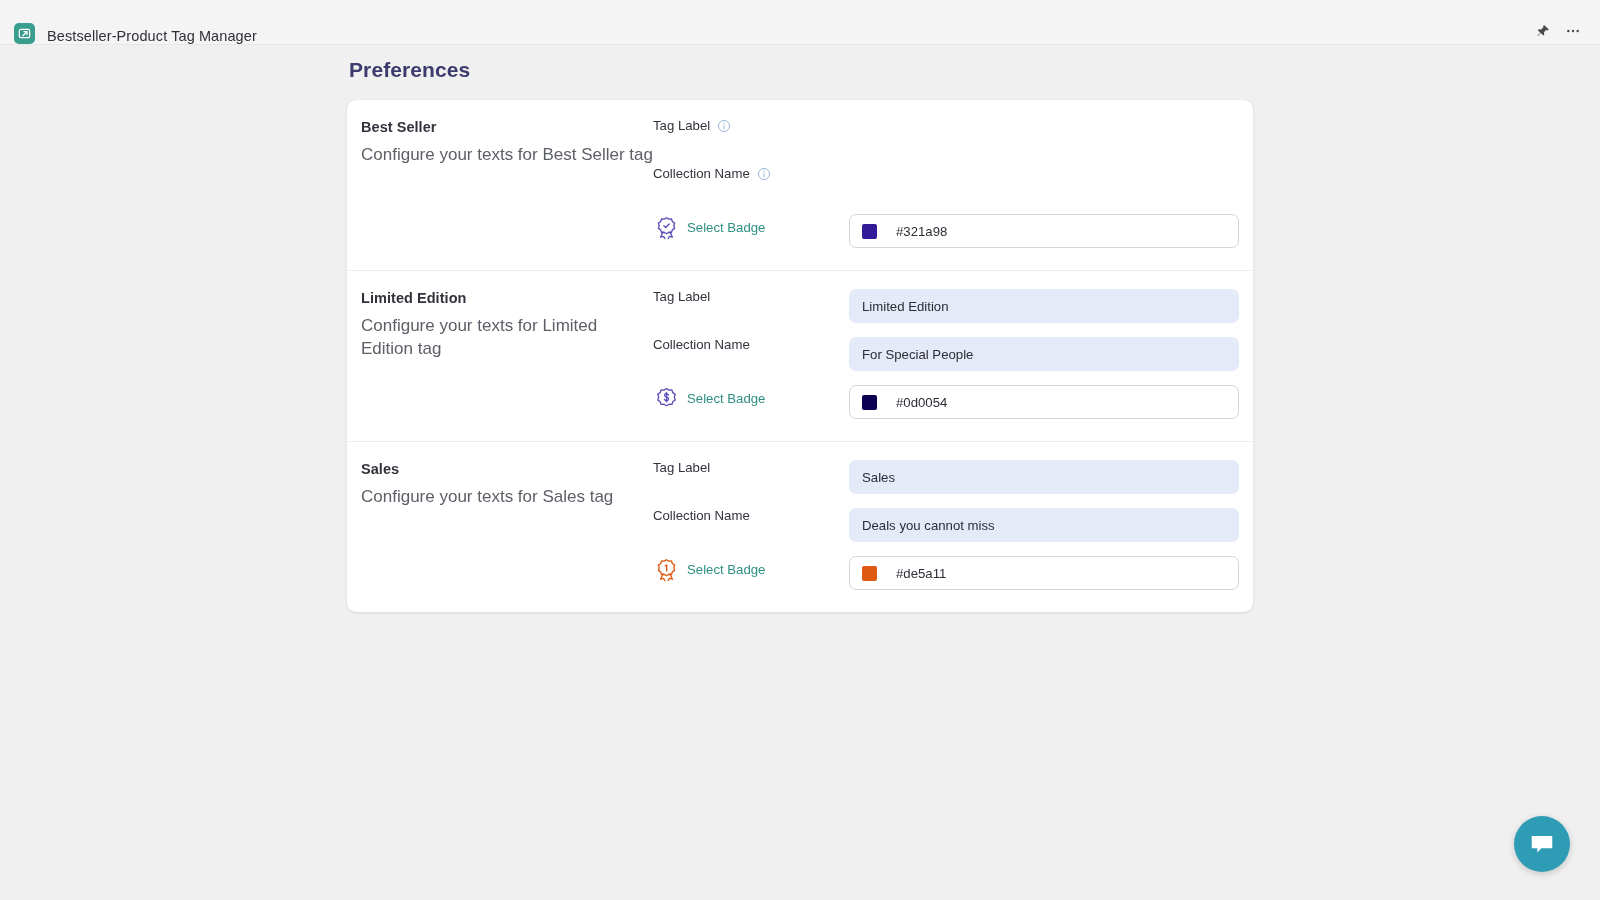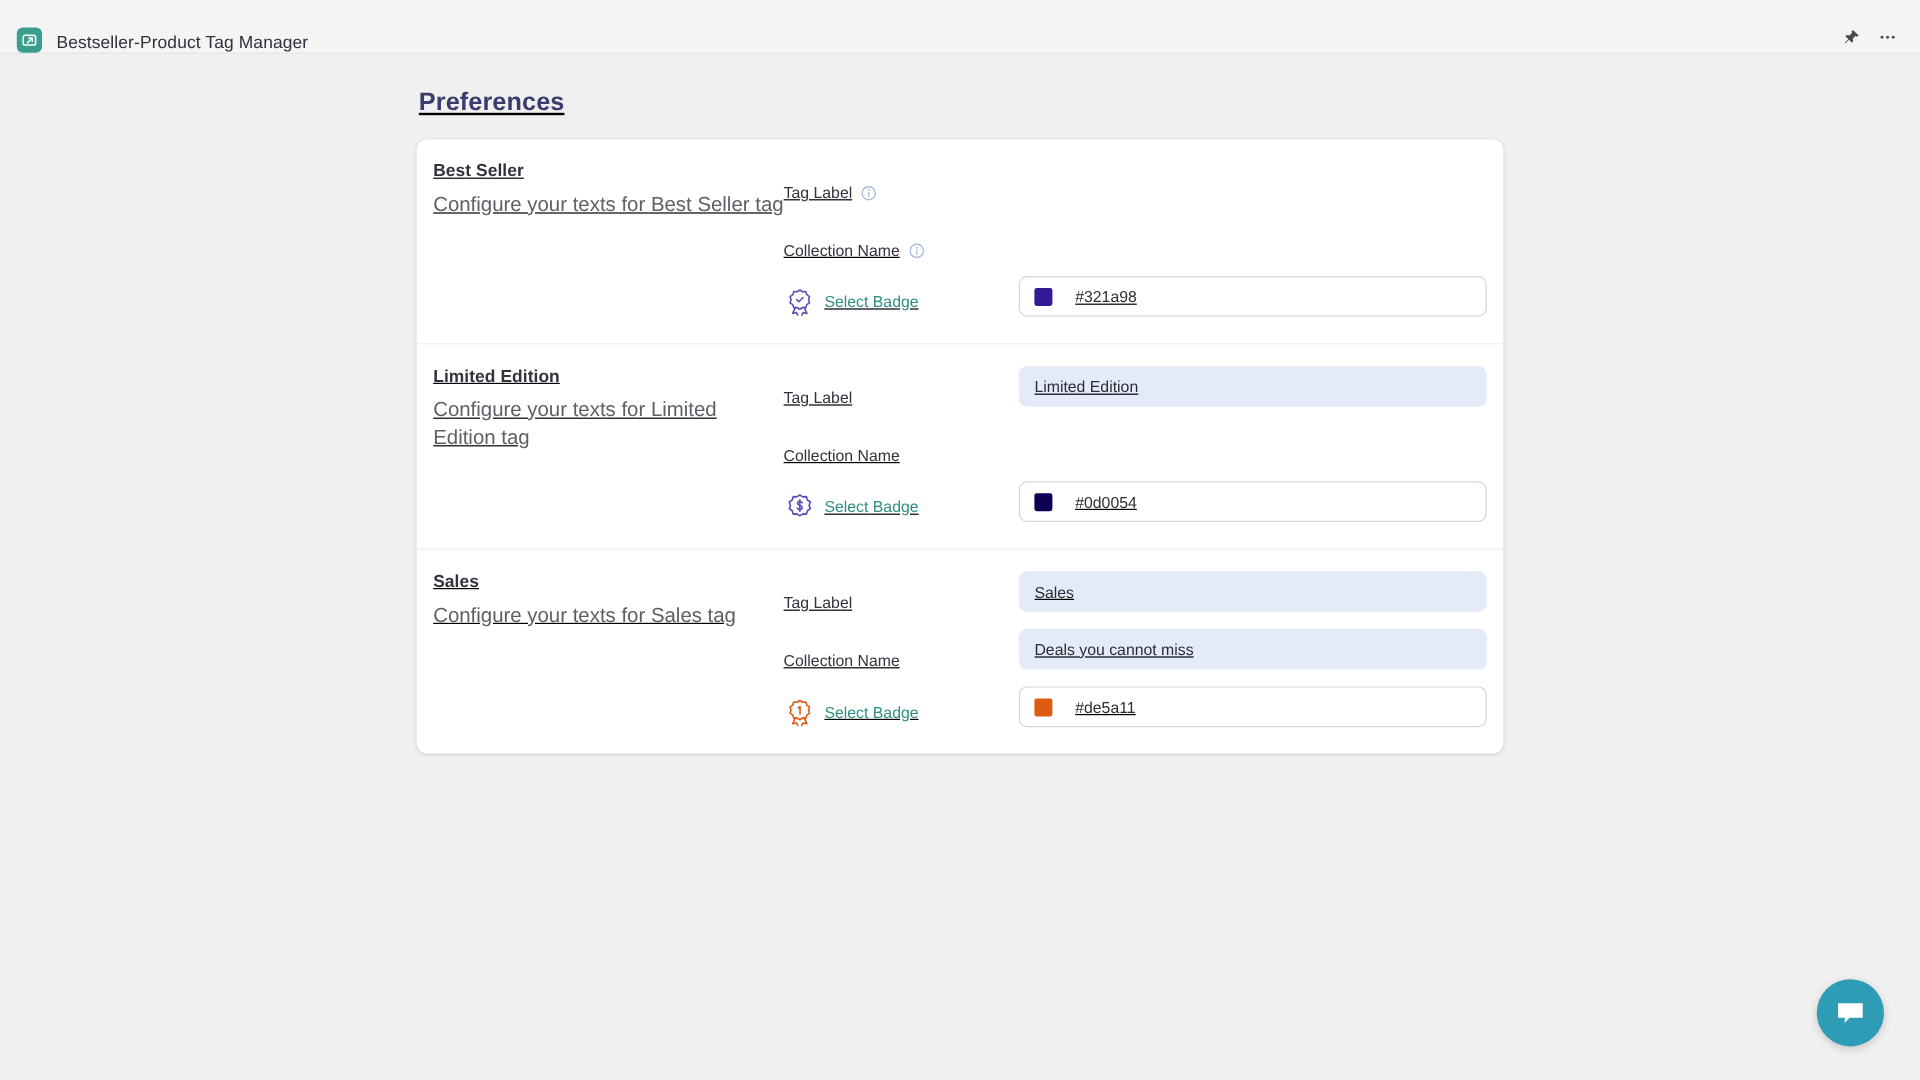--- a/index.html
+++ b/index.html
@@ -63,10 +63,9 @@
   }
   .page-inner {
     width: 906px;
-    margin: 16px auto;
+    margin: 0 auto;
     padding-top: 13px;
     box-sizing: border-box;
-    text-decoration: underline;
   }
   .page-title {
     font-size: 21px;

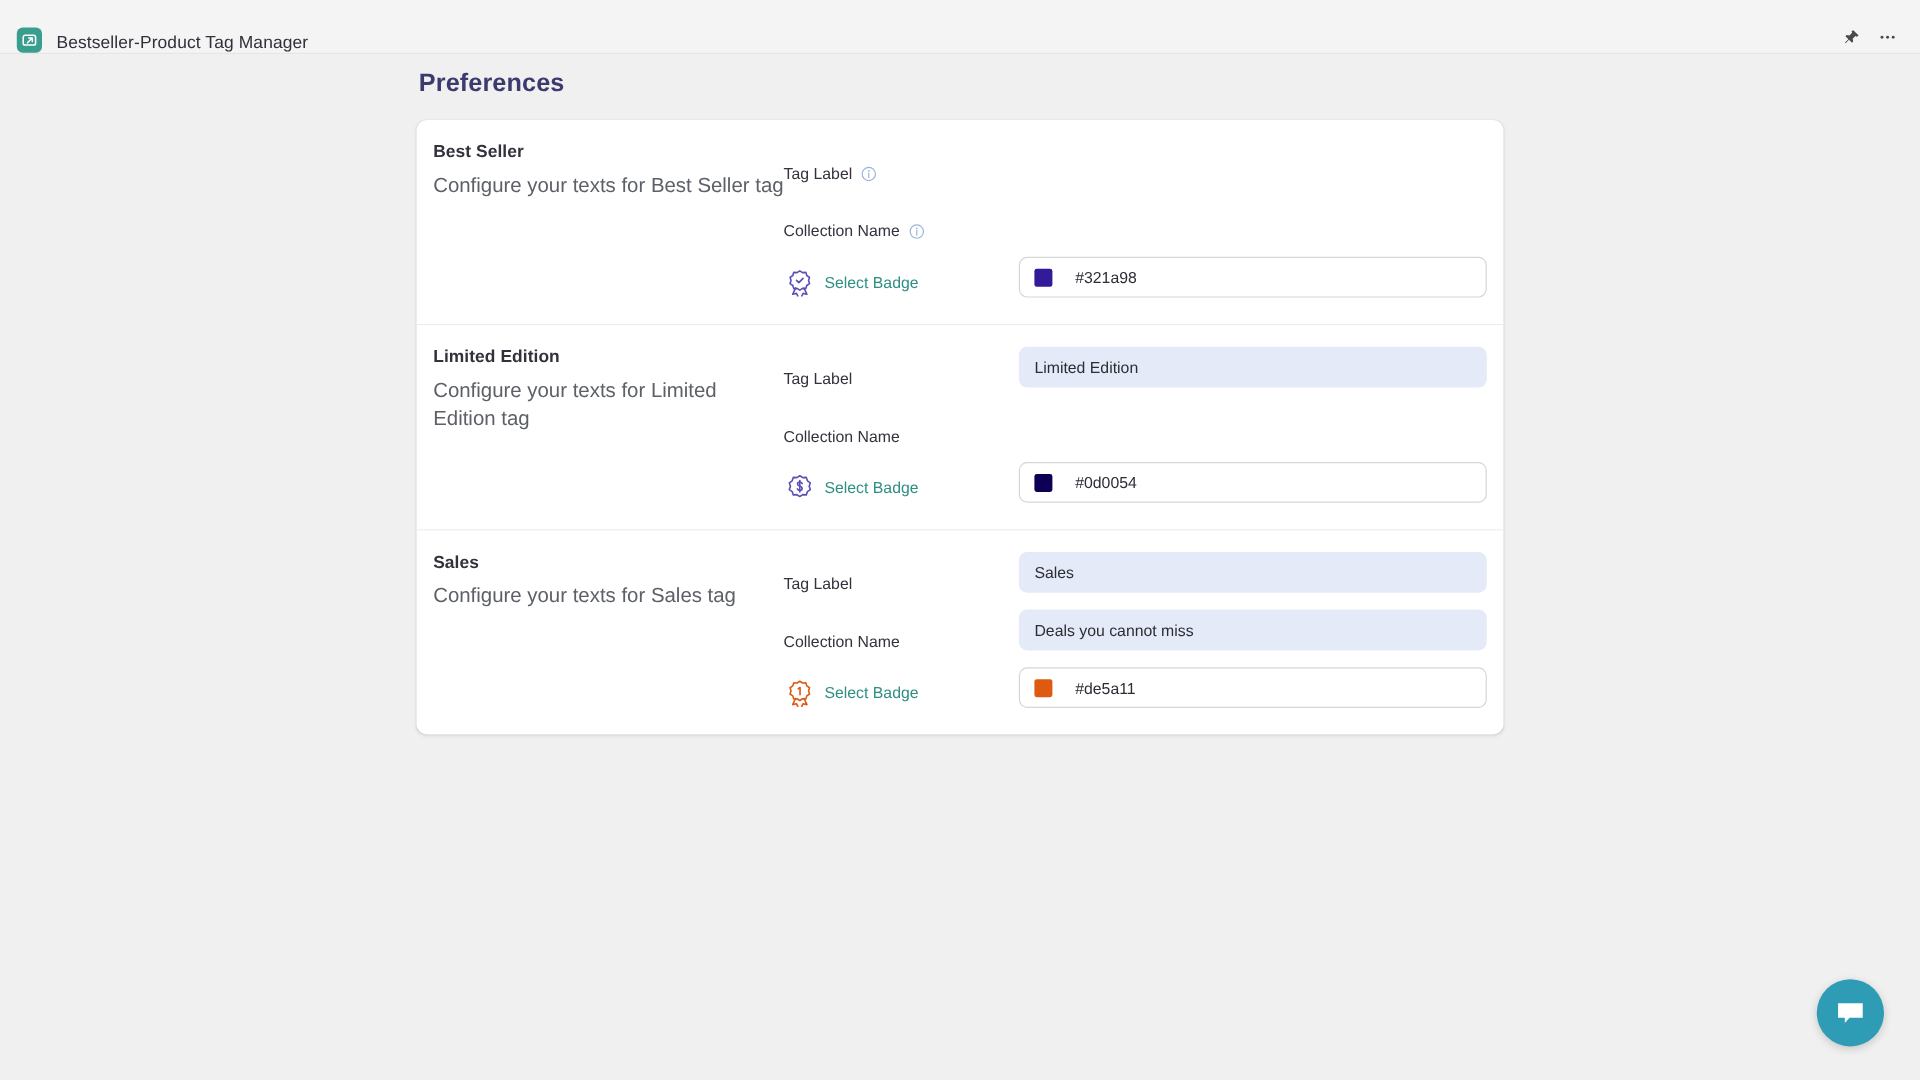--- a/index.html
+++ b/index.html
@@ -115,7 +115,7 @@
   }
   .field-row {
     display: flex;
-    align-items: flex-end;
+    align-items: flex-start;
     margin-bottom: 14px;
     height: 34px;
   }

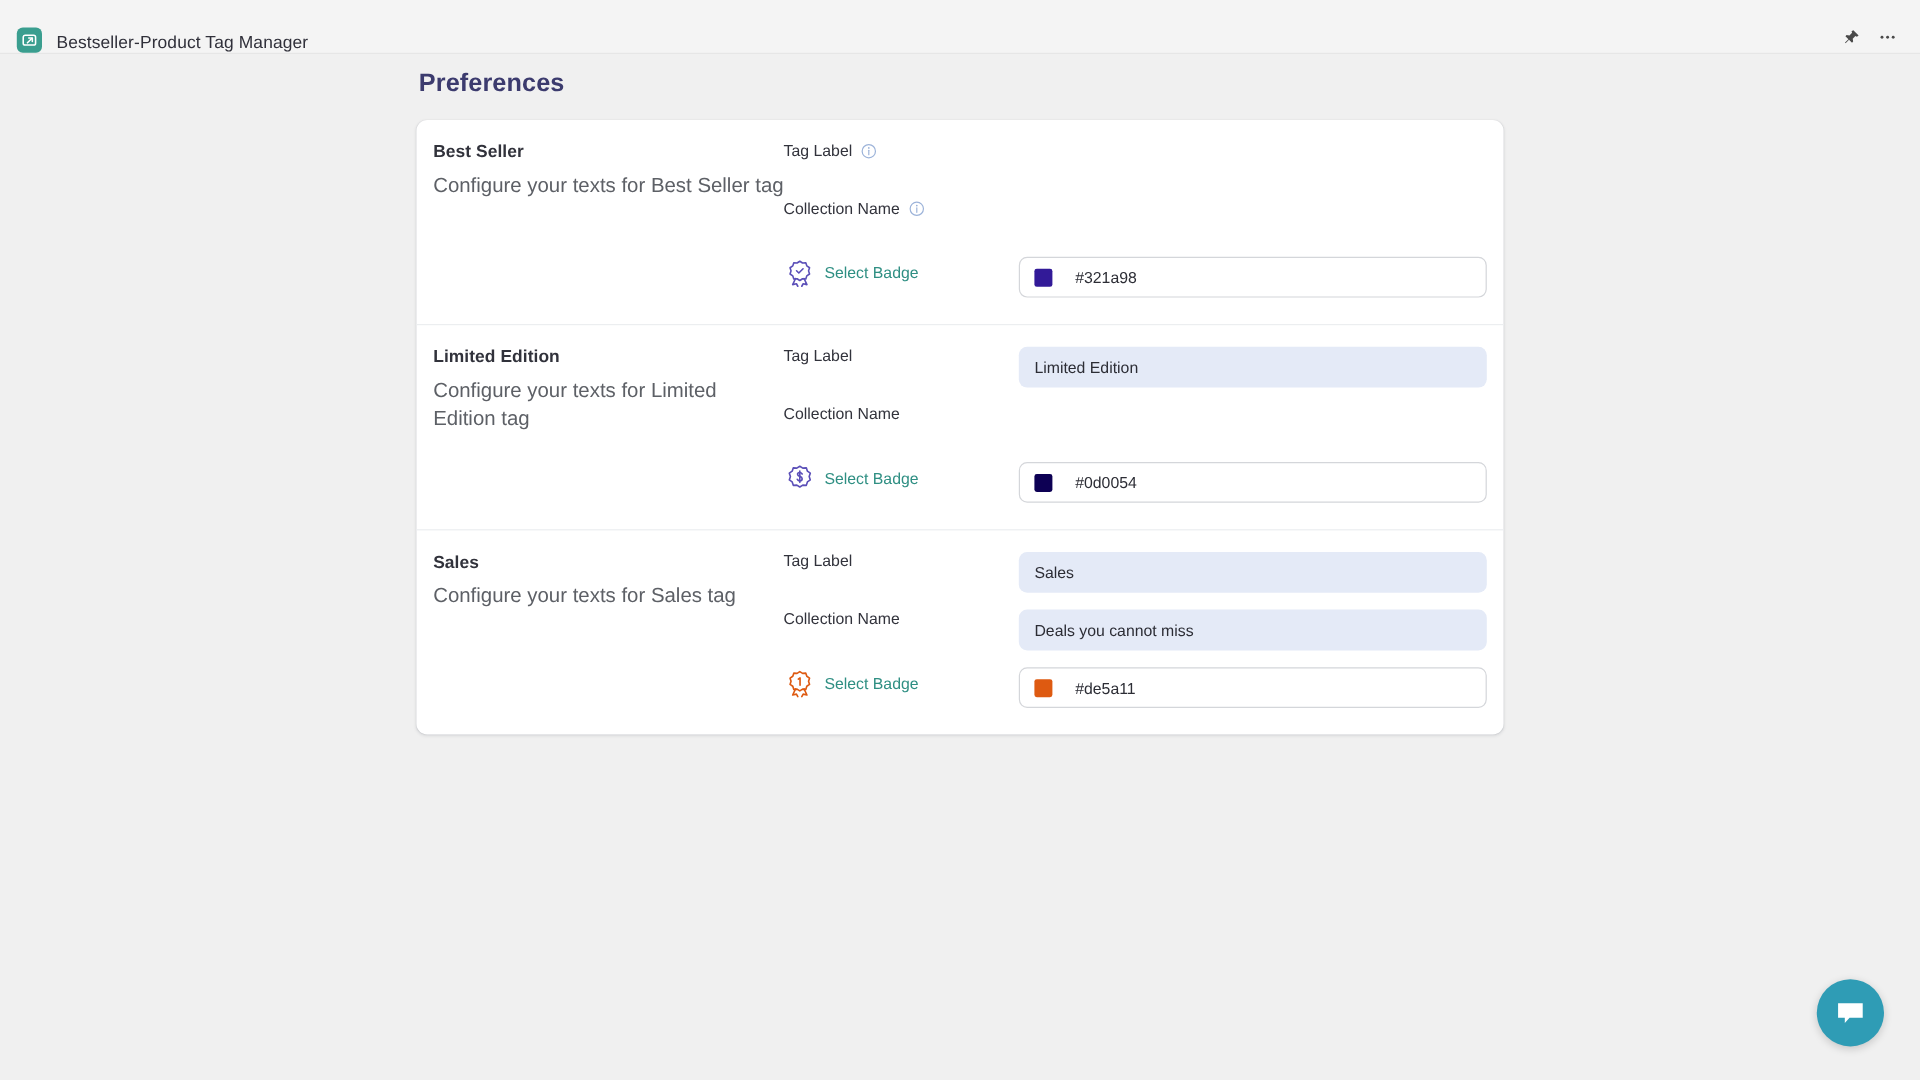--- a/index.html
+++ b/index.html
@@ -326,6 +326,7 @@
             <div class="field-label">
               <span>Collection Name</span>
             </div>
+            <input class="text-input" type="text" value="For Special People" style="">
           </div>
 
           <div class="field-row">

